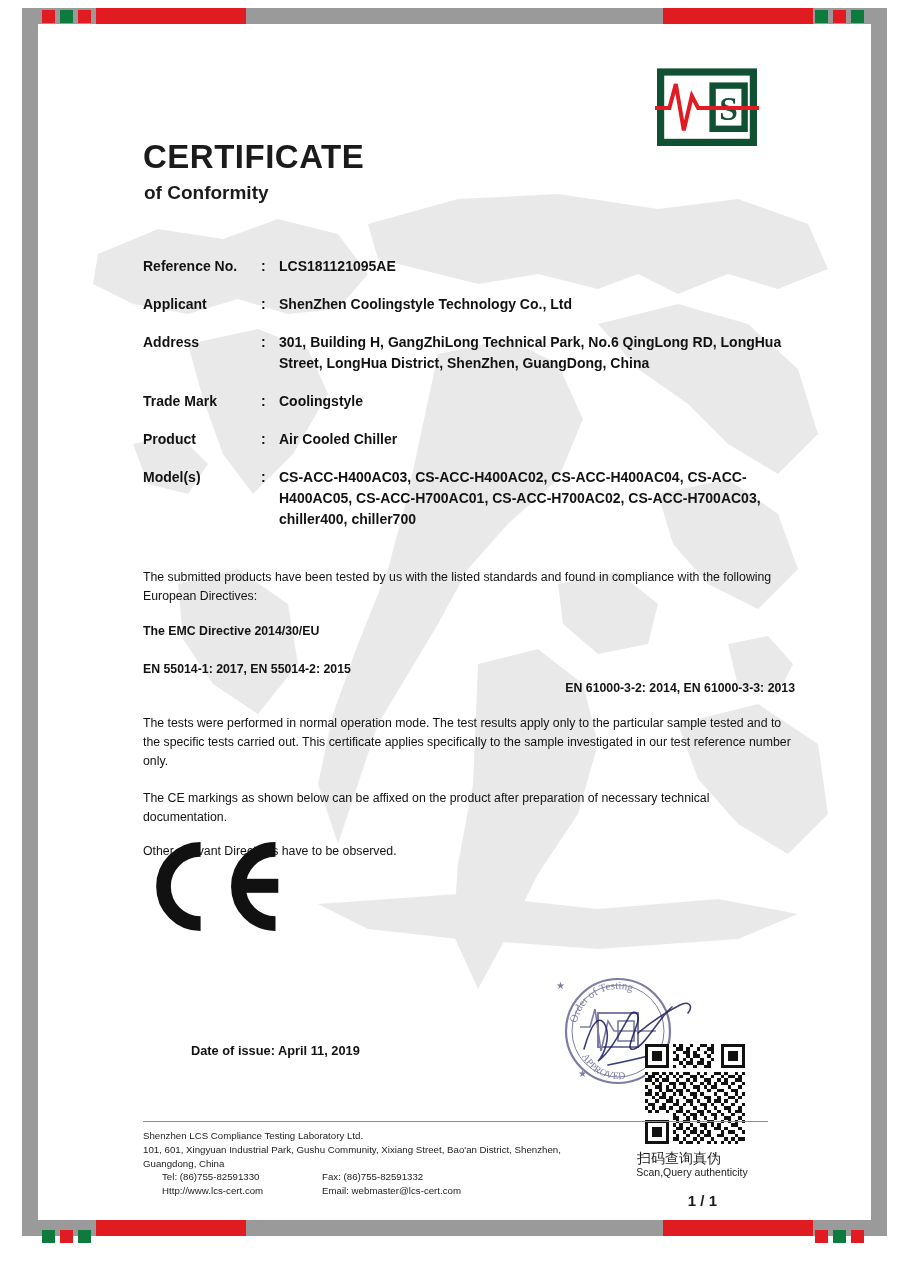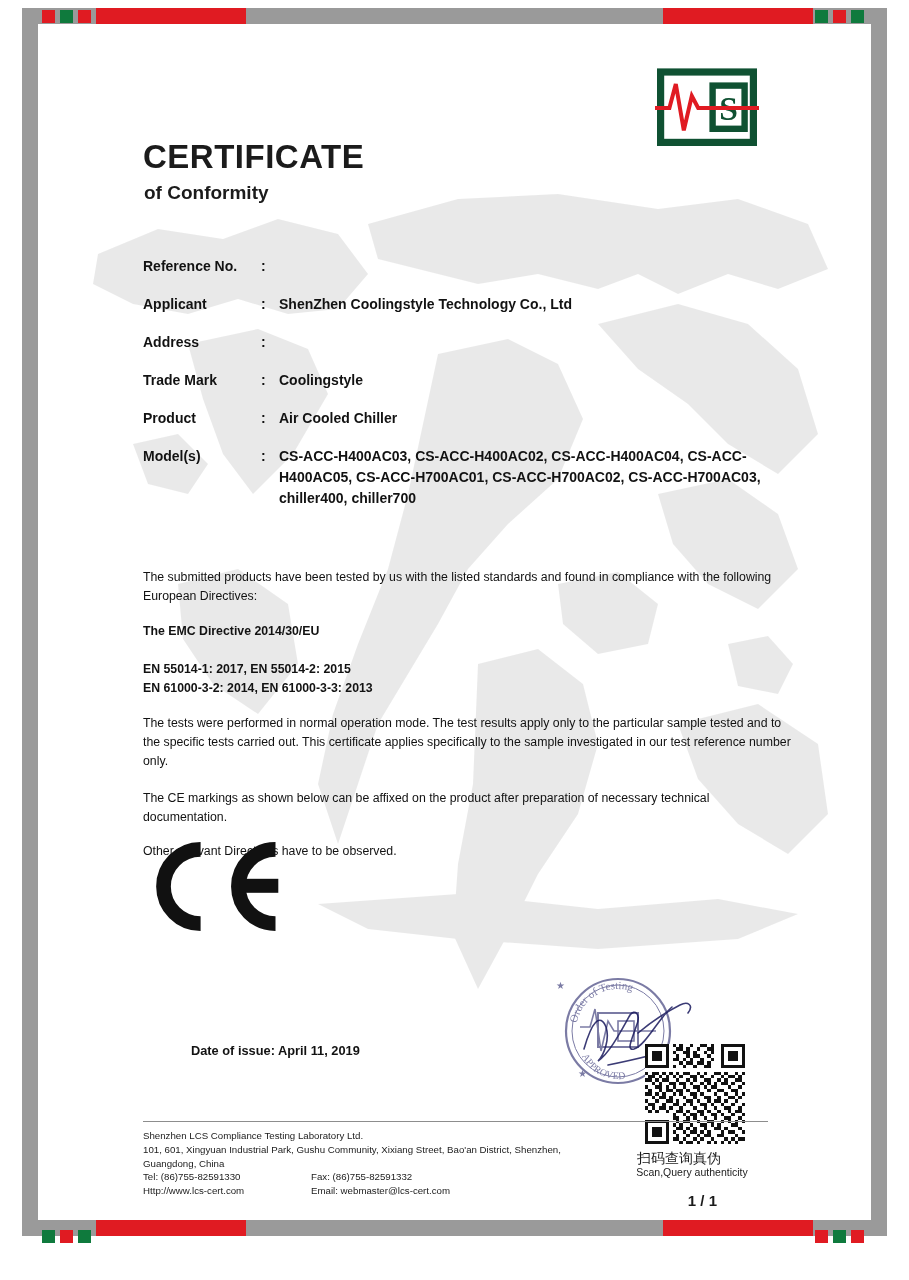--- a/index.html
+++ b/index.html
@@ -272,6 +272,7 @@
       <div class="field-row">
         <div class="field-label">Reference No.</div>
         <div class="field-colon">:</div>
+        <div class="field-value">LCS181121095AE</div>
       </div>
       <div class="field-row">
         <div class="field-label">Applicant</div>

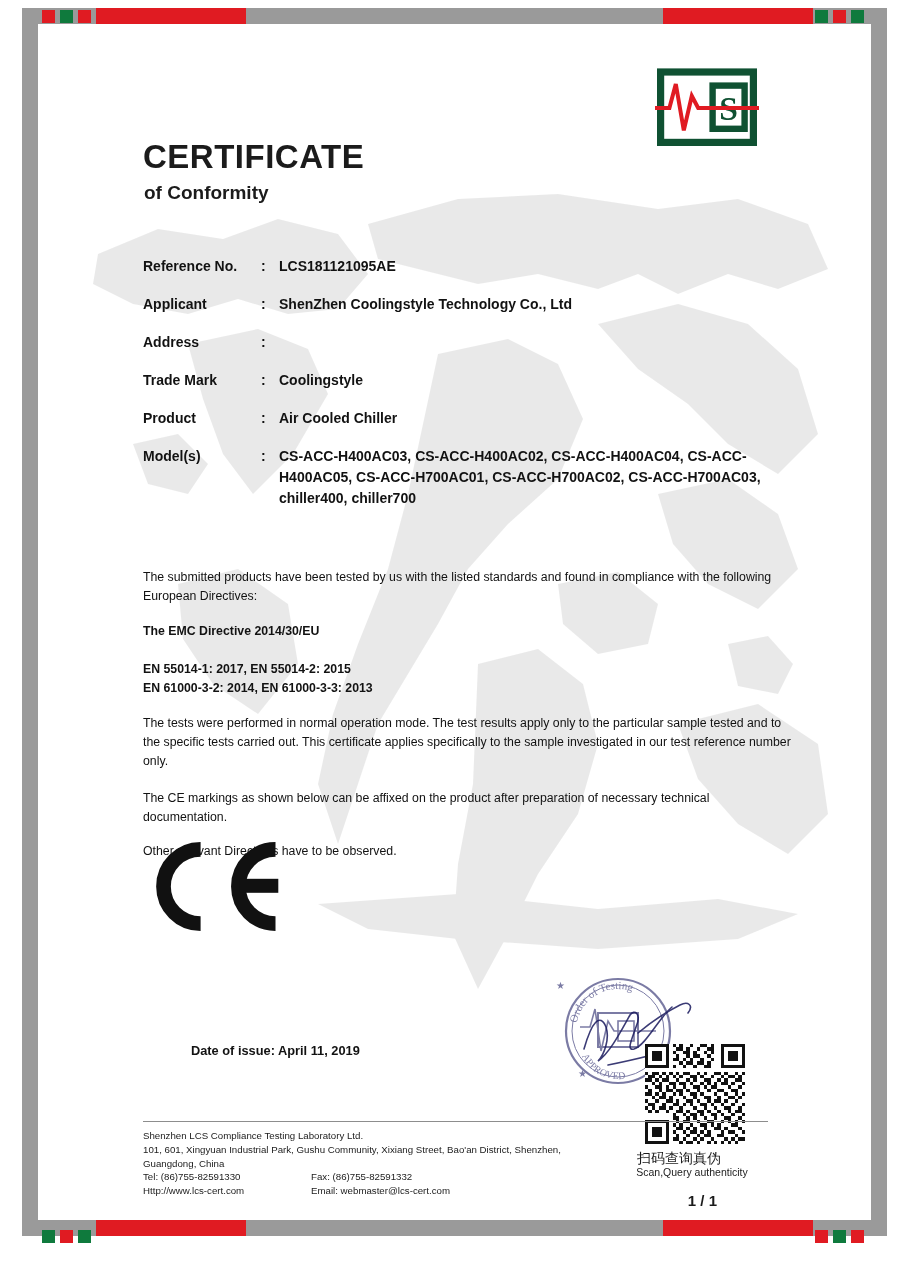--- a/index.html
+++ b/index.html
@@ -282,6 +282,7 @@
       <div class="field-row">
         <div class="field-label">Address</div>
         <div class="field-colon">:</div>
+        <div class="field-value">301, Building H, GangZhiLong Technical Park, No.6 QingLong RD, LongHua Street, LongHua District, ShenZhen, GuangDong, China</div>
       </div>
       <div class="field-row">
         <div class="field-label">Trade Mark</div>

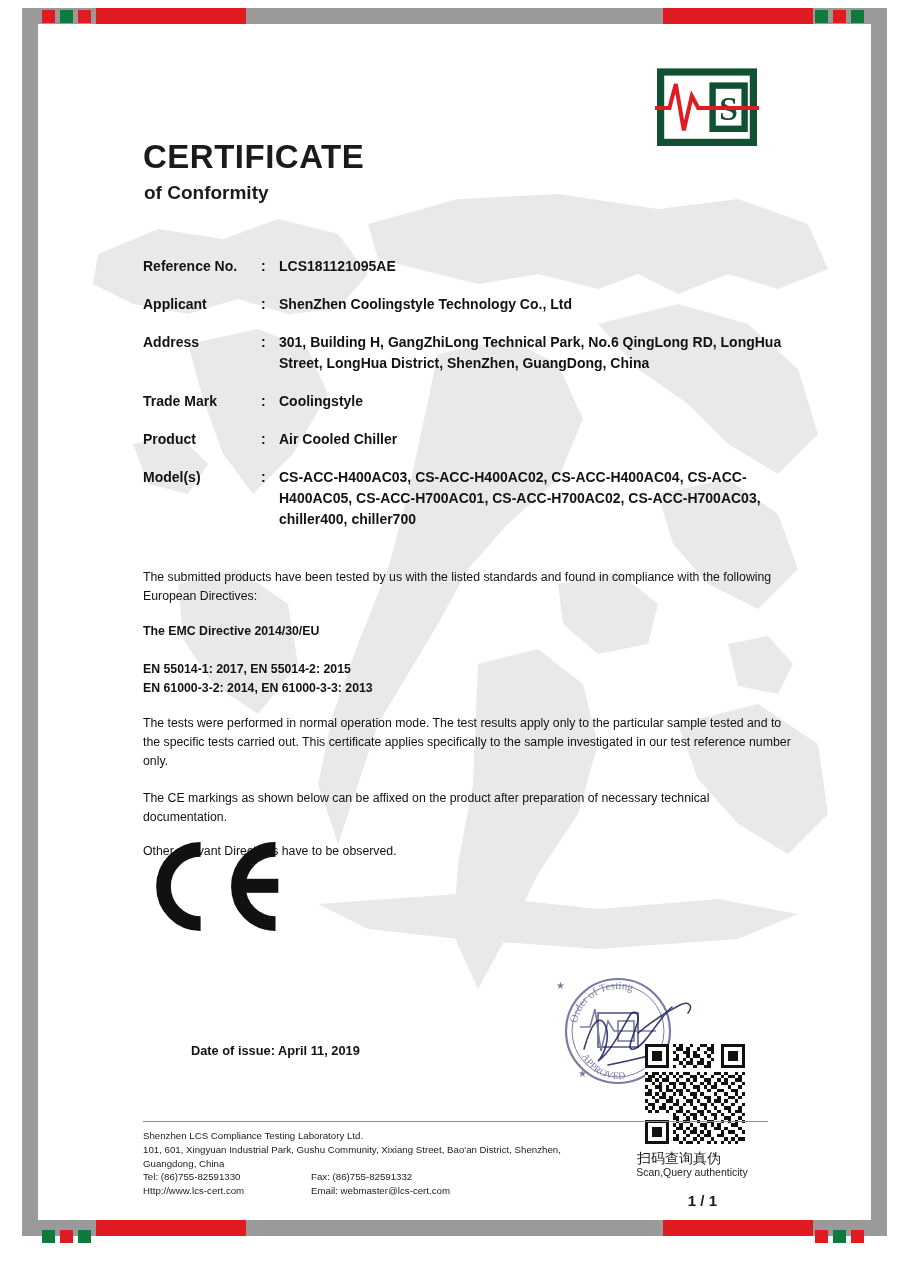--- a/index.html
+++ b/index.html
@@ -304,7 +304,7 @@
     <div class="para" style="top:544px;">The submitted products have been tested by us with the listed standards and found in compliance with the following European Directives:</div>
     <div class="para bold" style="top:598px;">The EMC Directive 2014/30/EU</div>
     <div class="para bold" style="top:636px;">EN 55014-1: 2017, EN 55014-2: 2015</div>
-    <div class="para bold" style="top:655px;">EN 61000-3-2: 2014, EN 61000-3-3: 2013</div>
+    <div class="para bold" style="top:655px;text-align:right;">EN 61000-3-2: 2014, EN 61000-3-3: 2013</div>
     <div class="para" style="top:765px;">The CE markings as shown below can be affixed on the product after preparation of necessary technical documentation.</div>
     <div class="para" style="top:690px;">The tests were performed in normal operation mode. The test results apply only to the particular sample tested and to the specific tests carried out. This certificate applies specifically to the sample investigated in our test reference number only.</div>
     <div class="para" style="top:818px;">Other relevant Directives have to be observed.</div>

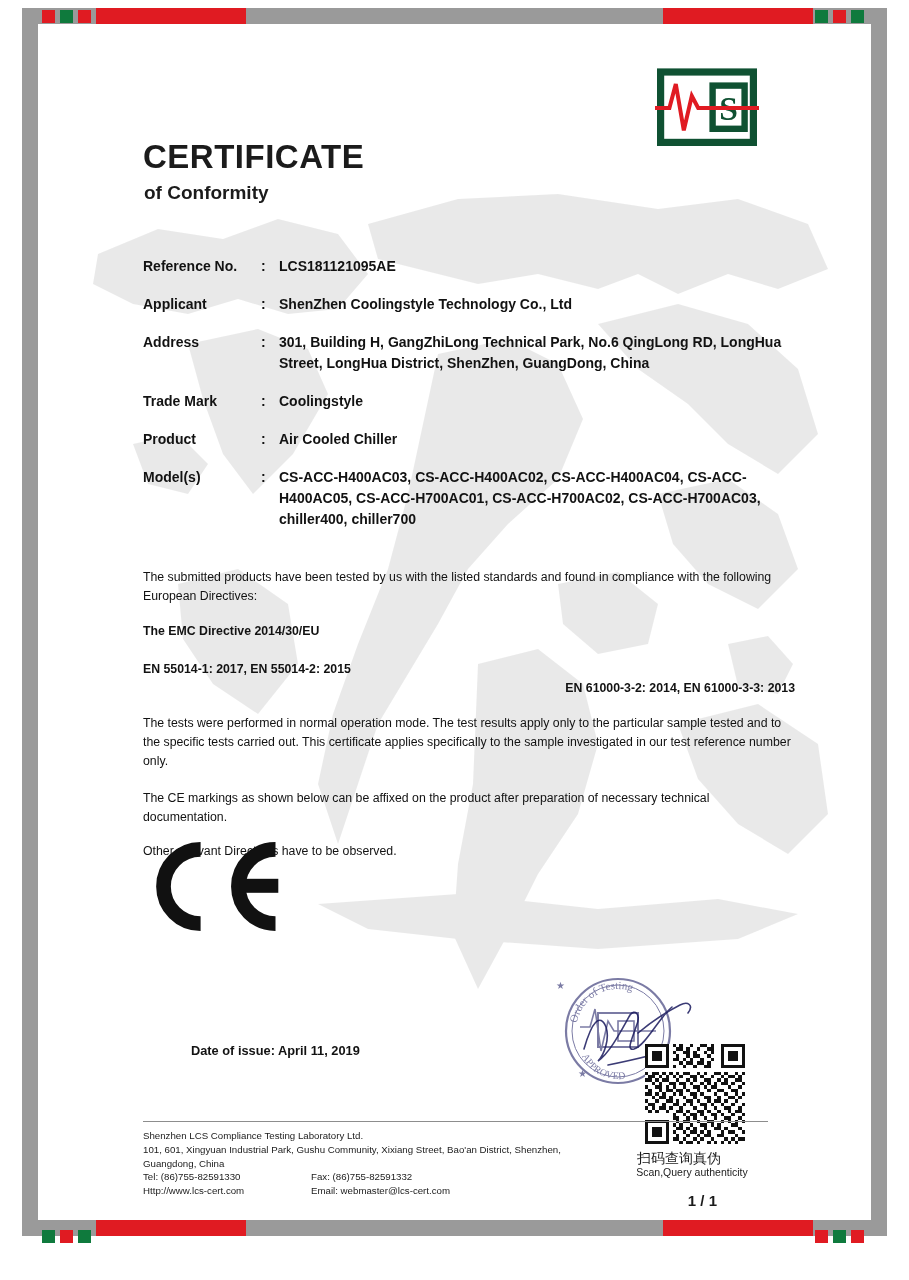--- a/index.html
+++ b/index.html
@@ -197,7 +197,8 @@
   }
   .footer-contact {
     display: flex;
-    gap: 16px;
+    gap: 8px;
+    margin-left: 19px;
   }
   .footer-col-a { width: 152px; flex: none; }
   .footer-col-b { flex: 1; }

